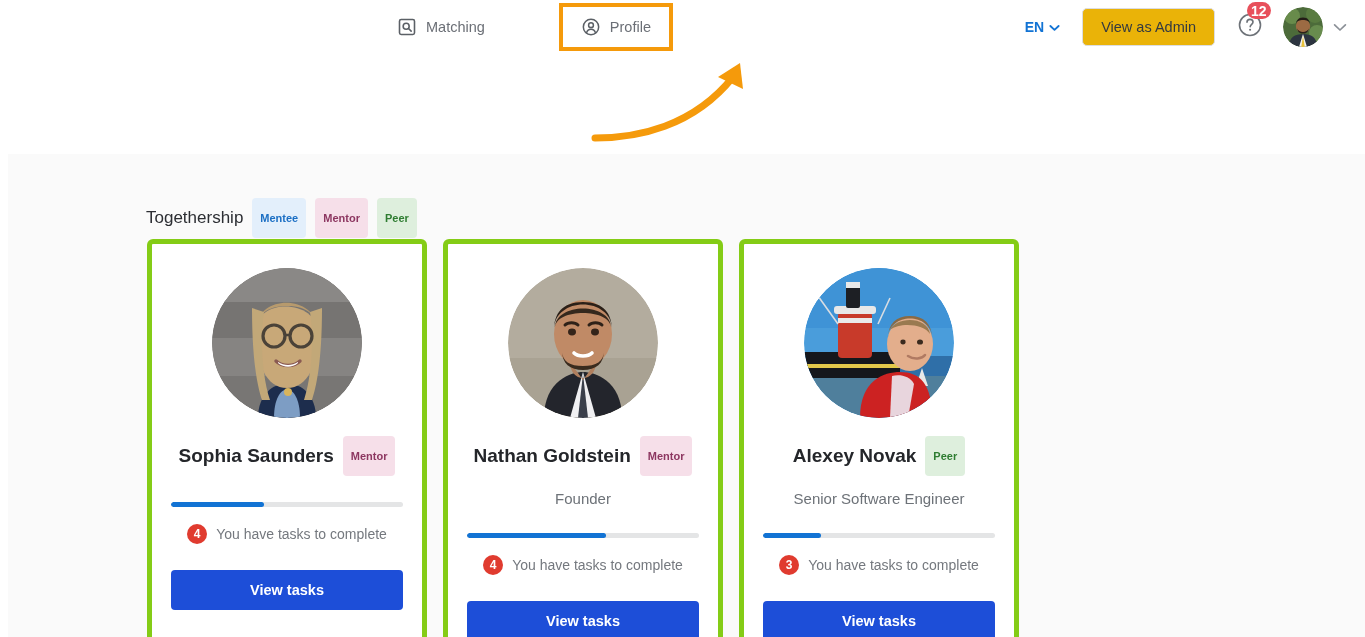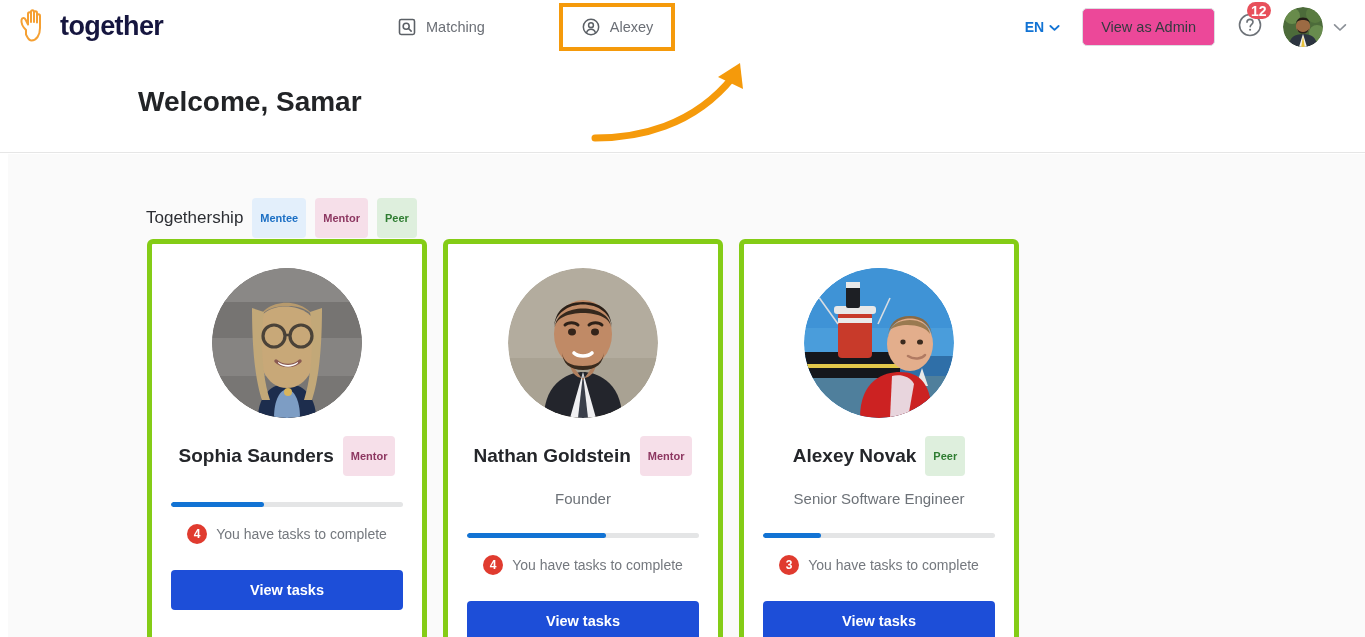--- a/index.html
+++ b/index.html
@@ -179,14 +179,6 @@
 
   <div class="header">
 
-    <div class="logo-wrap">
-      <span class="logo-mark">
-        <svg width="34" height="36" viewBox="0 0 34 36" fill="none">
-          <path d="M8 22 C5 19 3 15 3.5 12 C4 9.5 6.5 9.5 7.5 11.5 L10 16.5 L10 6 C10 3.6 13 3.6 13 6 L13 14 L13 4 C13 1.6 16 1.6 16 4 L16 14 L16 5 C16 2.6 19 2.6 19 5 L19 14.5 L19 8 C19 5.8 22 5.8 22 8 L22 20 C22 27 18.5 32.5 13.5 32.5 C10.5 32.5 9.5 29 8 26.5 Z" stroke="#f5a033" stroke-width="2" stroke-linejoin="round" stroke-linecap="round" fill="none"></path>
-        </svg>
-      </span>
-      <span class="logo-text">together</span>
-    </div>
 
     <nav class="main-nav">
 

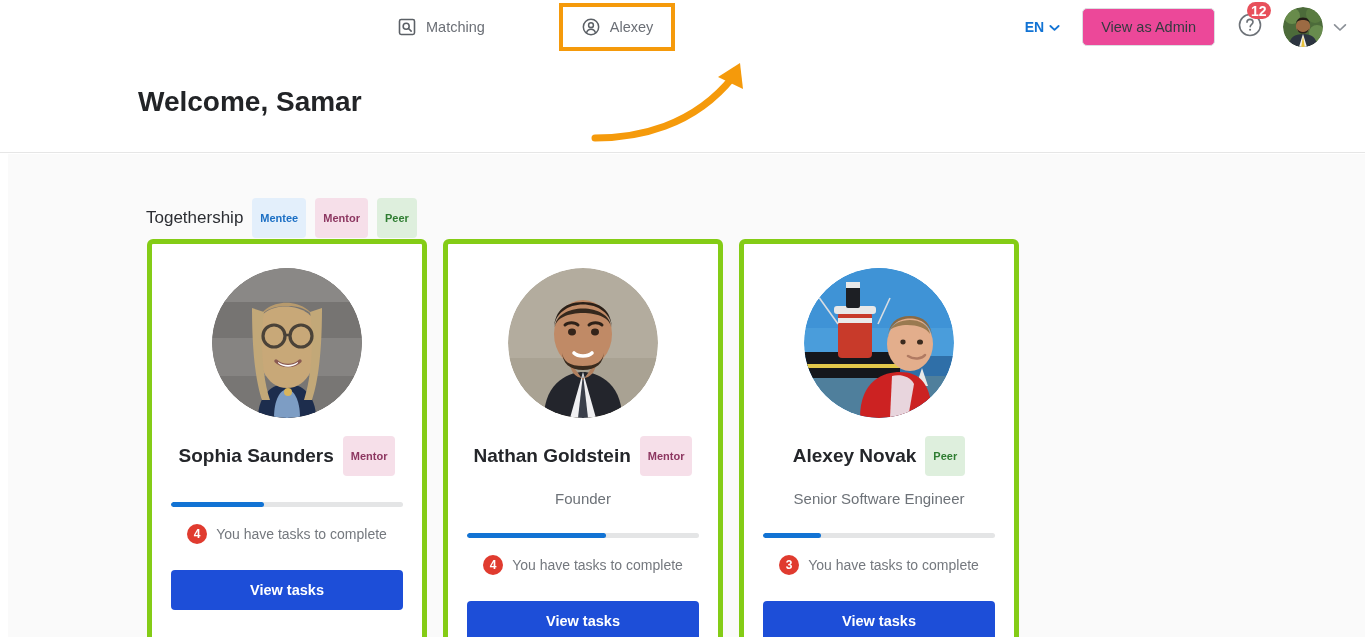--- a/index.html
+++ b/index.html
@@ -207,7 +207,7 @@
             <path d="M6.6 19 C7.6 15.8 10 14.6 12 14.6 C14 14.6 16.4 15.8 17.4 19" stroke-linecap="round"></path>
           </svg>
         </span>
-        <span>Alexey</span>
+        <span>Profile</span>
       </div>
 
     </nav>

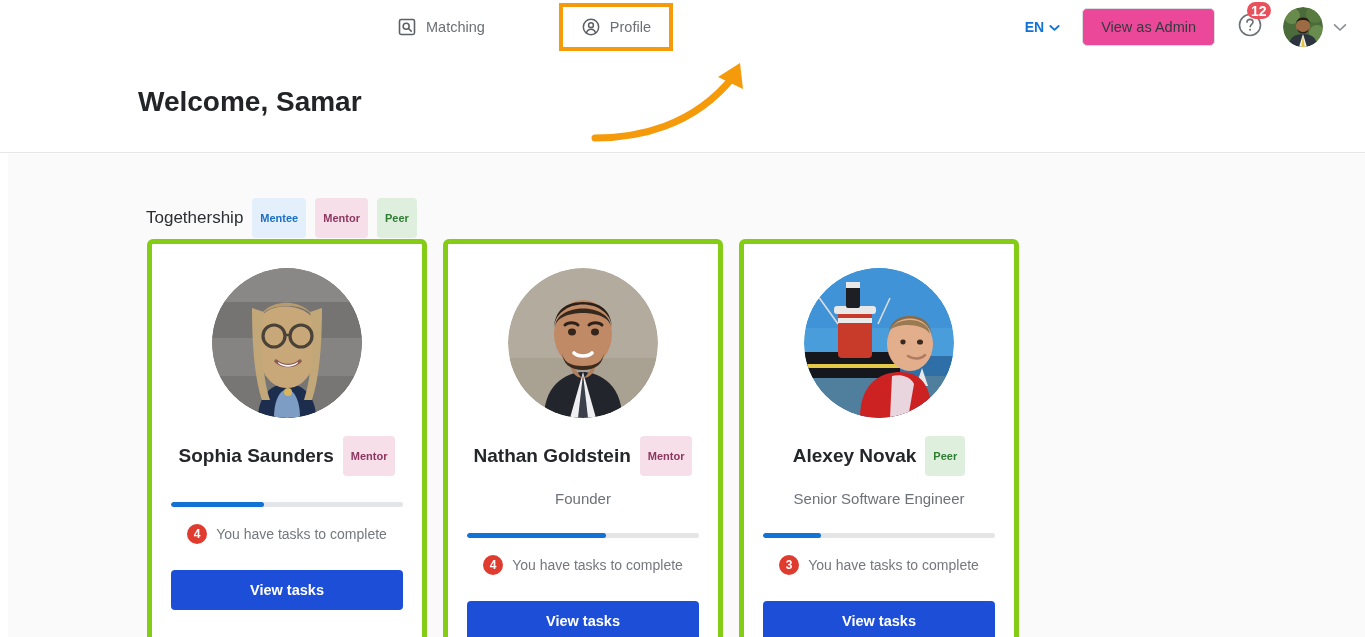--- a/index.html
+++ b/index.html
@@ -61,7 +61,7 @@
     cursor: pointer; margin-right: 22px;
   }
   .btn-admin {
-    background: #ec4899; border: 1px solid #dcdde1;
+    background: #eab308; border: 1px solid #dcdde1;
     border-radius: 5px; padding: 10px 18px;
     font-size: 14.5px; color: #343a40; cursor: pointer;
     font-family: "Liberation Sans", sans-serif;

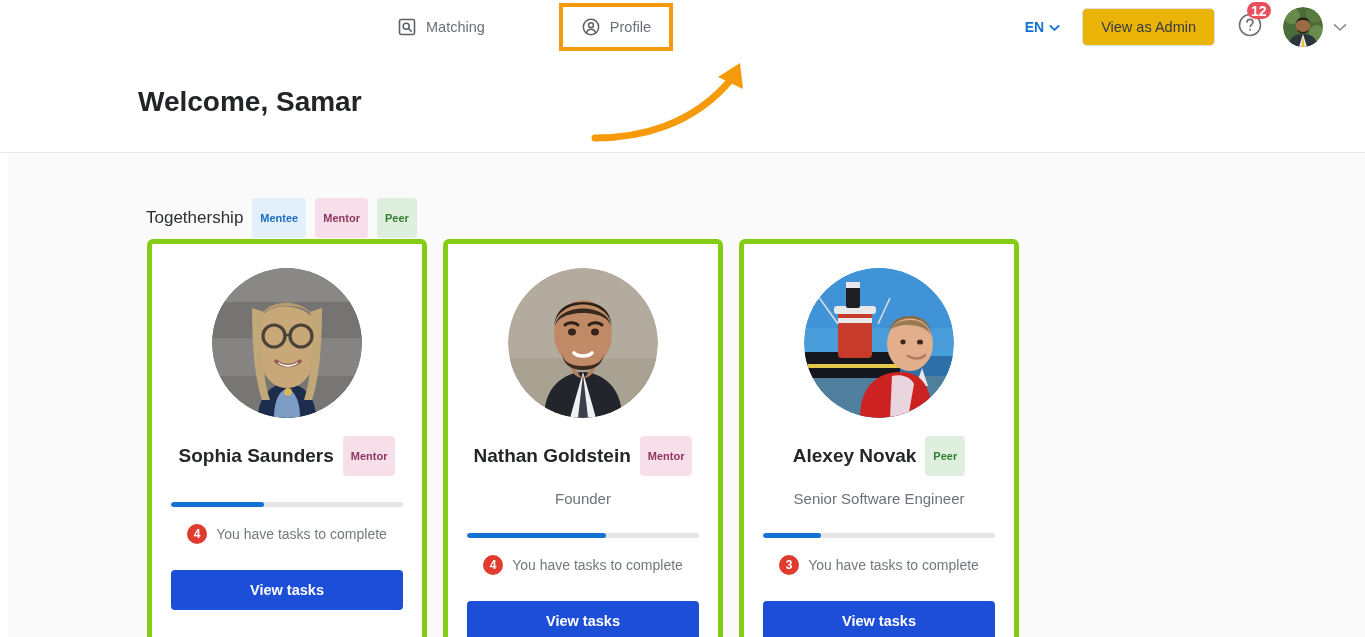--- a/index.html
+++ b/index.html
@@ -265,9 +265,6 @@
     </div>
   </div>
 
-  <div class="welcome-band">
-    <h1 class="welcome-title">Welcome, Samar</h1>
-  </div>
 
   <div class="content">
 

